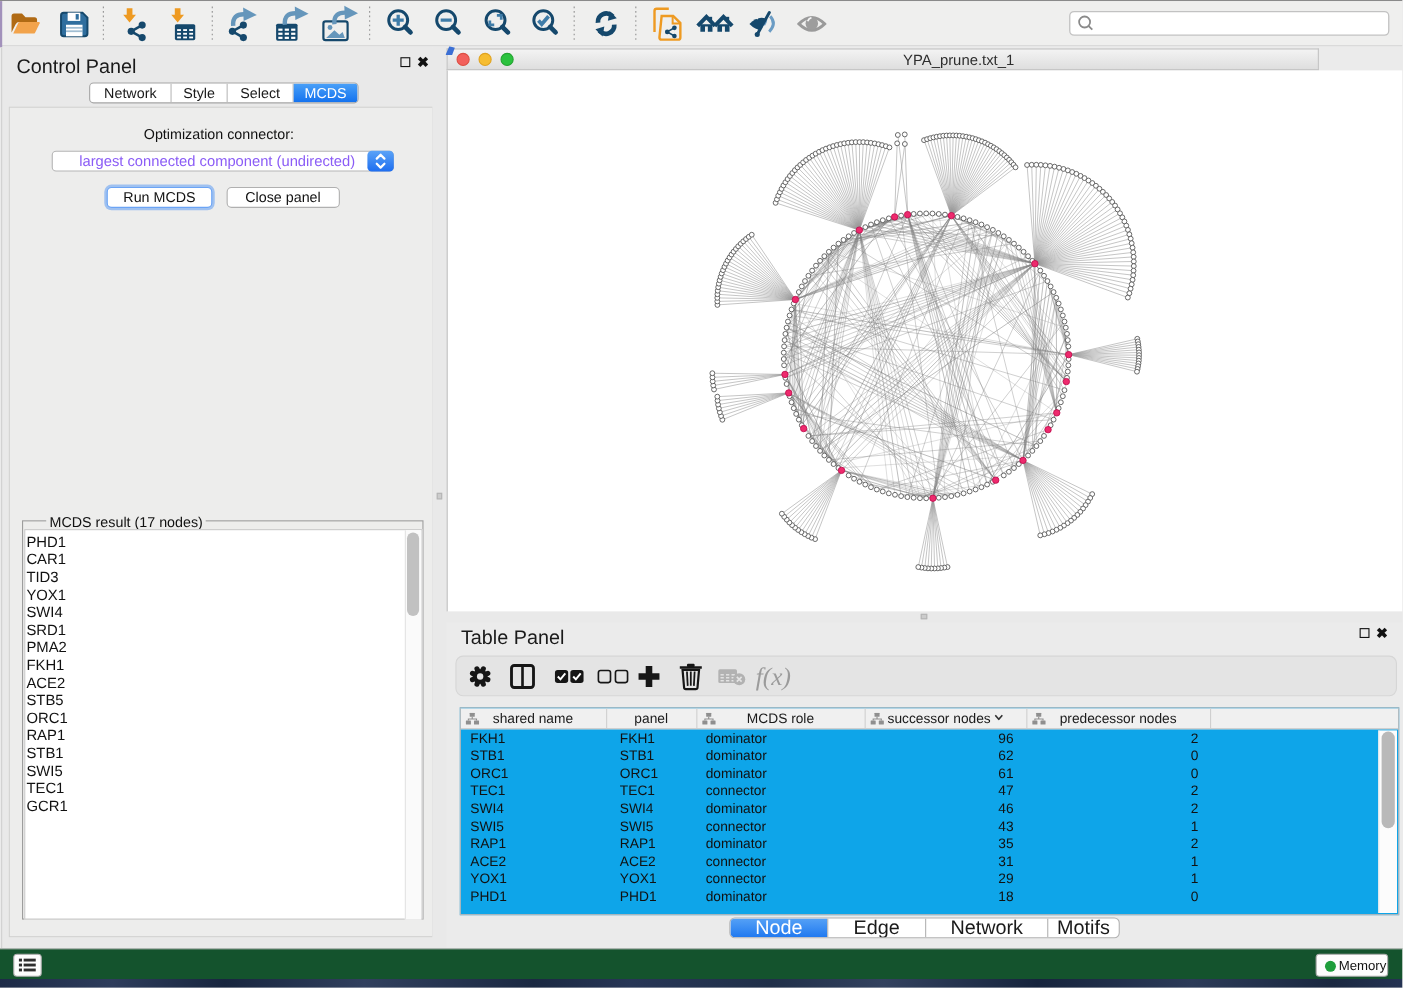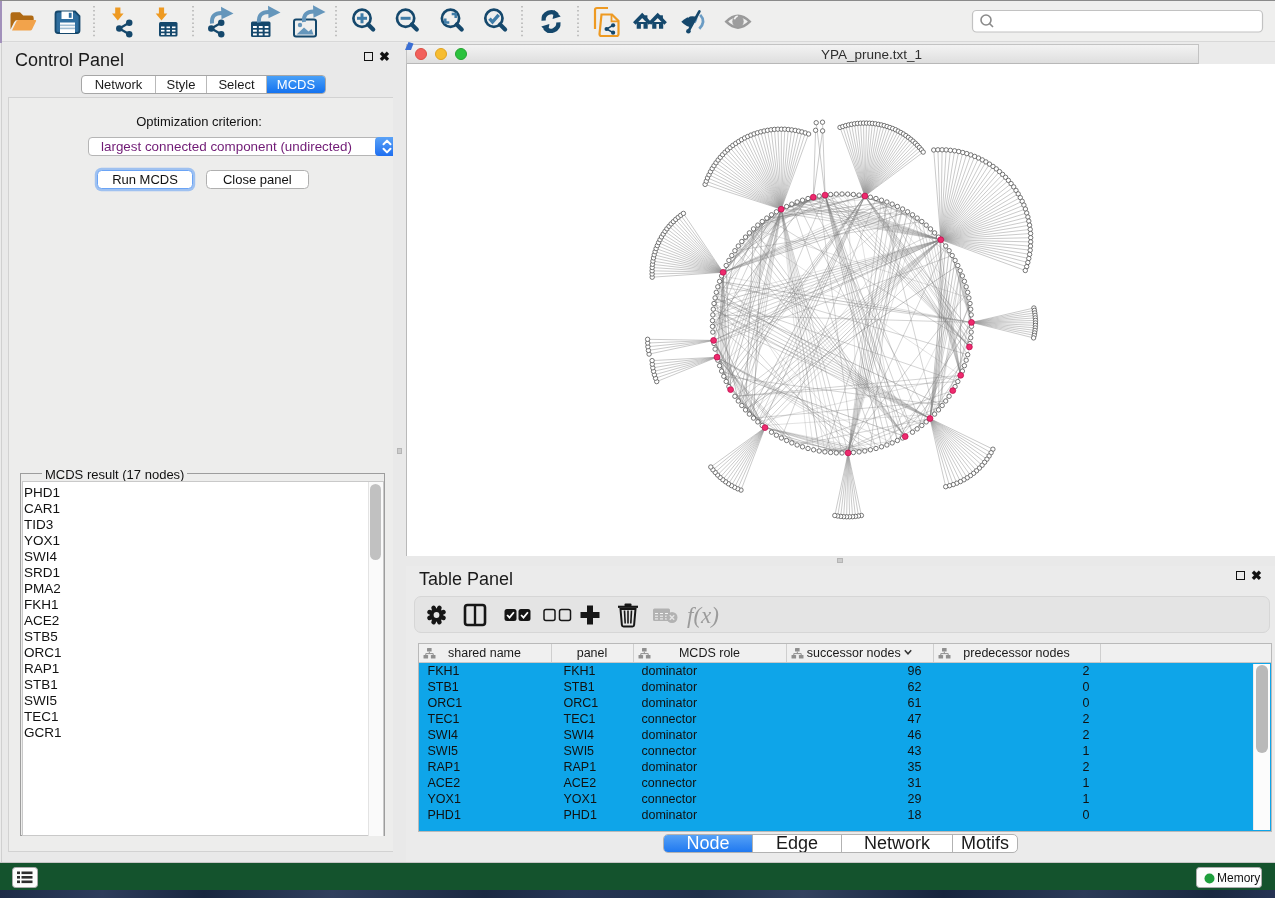--- a/index.html
+++ b/index.html
@@ -224,7 +224,7 @@
     <div class="tab tabact" style="width:58px;">MCDS</div>
   </div>
   <div id="cpcontent"></div>
-  <div id="optlab">Optimization criterion:</div>
+  <div id="optlab">Optimization connector:</div>
   <div id="combo">largest connected component (undirected)
     <div id="stepper">
       <svg width="24" height="19" viewBox="0 0 24 19" style="position:absolute;left:0;top:0">

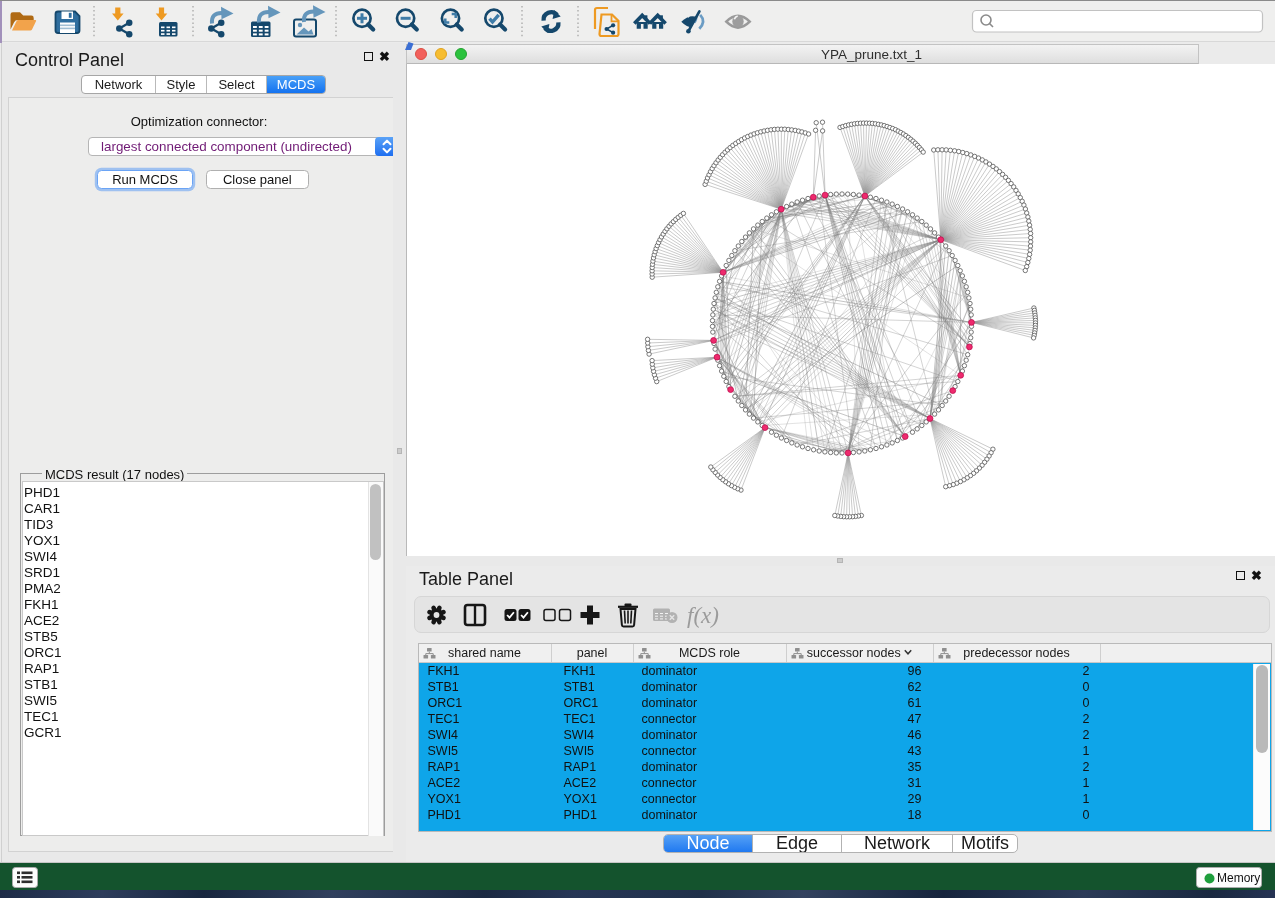--- a/index.html
+++ b/index.html
@@ -26,7 +26,7 @@
                background:#ededec; border:1px solid #d2d2d2; }
   #optlab { position:absolute; left:0; top:70.5px; width:394px; text-align:center; font-size:13px; color:#111; }
   #combo { position:absolute; left:45px; top:93.5px; width:311px; height:19.5px; background:#fff;
-           border:1px solid #b5b5b5; border-radius:4px; font-size:13.4px; color:#701a75; line-height:18px; padding-left:12px;margin-left:41px; }
+           border:1px solid #b5b5b5; border-radius:4px; font-size:13.4px; color:#8b5cf6; line-height:18px; padding-left:24px; }
   #stepper { position:absolute; right:-1px; top:-1px; width:24px; height:19.5px; border-radius:4px;
              background:linear-gradient(#5ba3f7,#1e6ef0); }
   .btn { position:absolute; height:19.5px; background:#fff; border:1px solid #b0b0b0; border-radius:4.5px;

